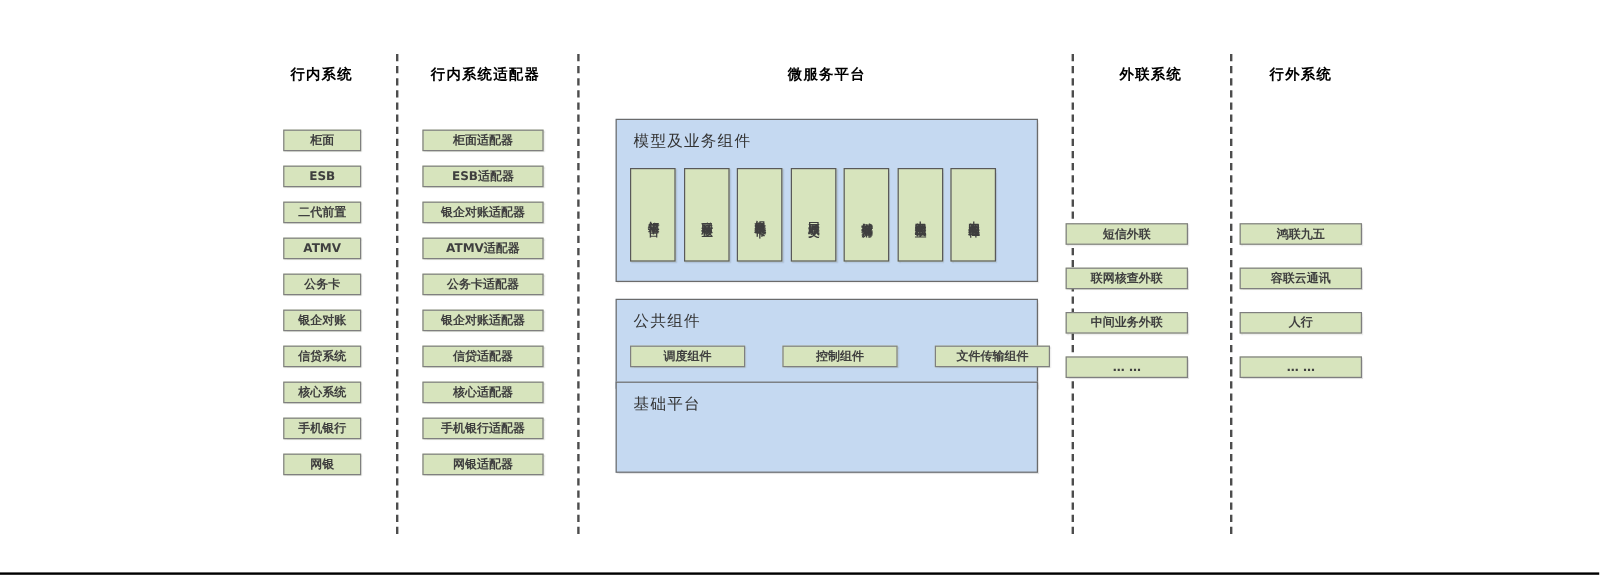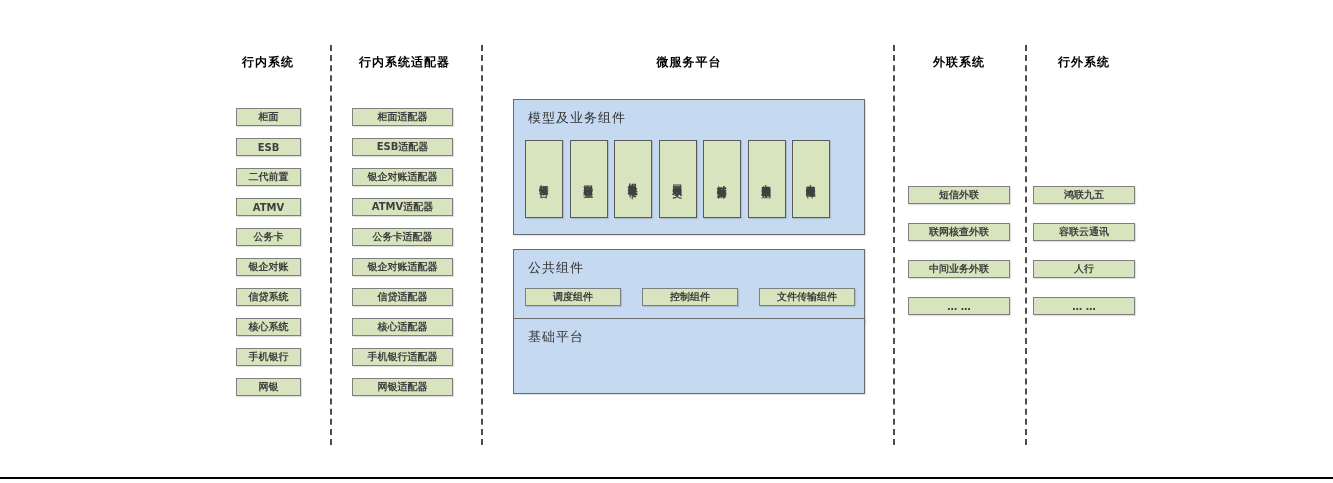--- a/index.html
+++ b/index.html
@@ -113,7 +113,7 @@
     <div class="group-label">基础平台</div>
   </div>
 
-  <div class="vlist wide" style="left:908px;top:186px;width:102px">
+  <div class="vlist wide" style="left:888px;top:186px;width:102px">
       <div class="box">短信外联</div>
       <div class="box">联网核查外联</div>
       <div class="box">中间业务外联</div>

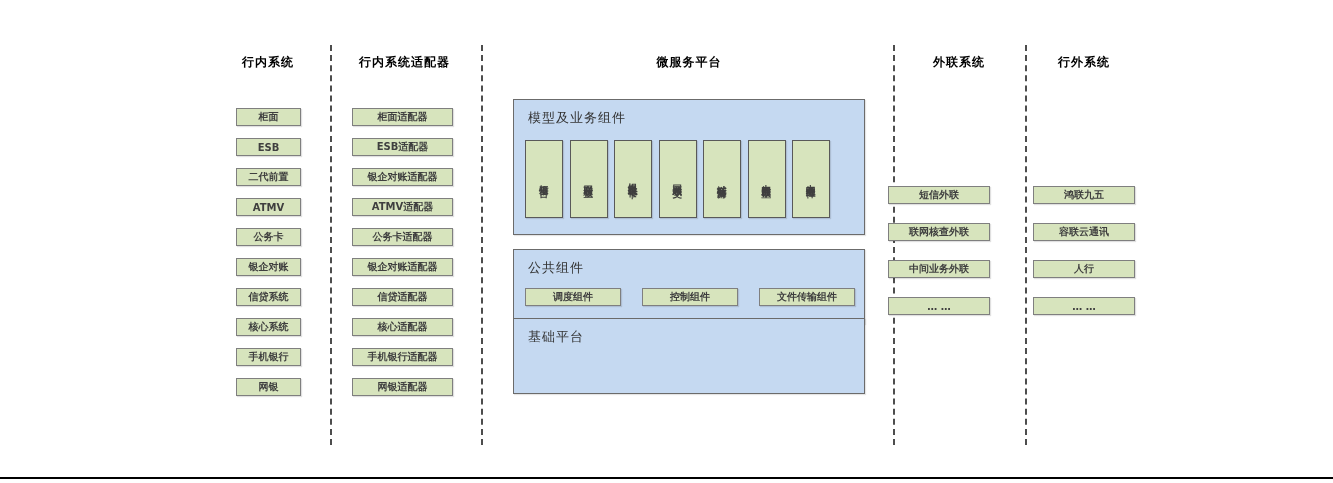--- a/index.html
+++ b/index.html
@@ -41,7 +41,7 @@
     font-size:9.5px; font-weight:bold; color:#3f3f3f; letter-spacing:1px;
     line-height:1; box-shadow:1px 1px 1px rgba(0,0,0,0.12);
   }
-  .hrow { position:absolute; left:11px; top:38px; display:flex; gap:21px; }
+  .hrow { position:absolute; left:11px; top:38px; display:flex; gap:31px; }
   .hrow .box { width:96px; }
   .bottom-line { position:absolute; left:0; top:477px; width:1333px; height:2px; background:#000000; }
 </style>

